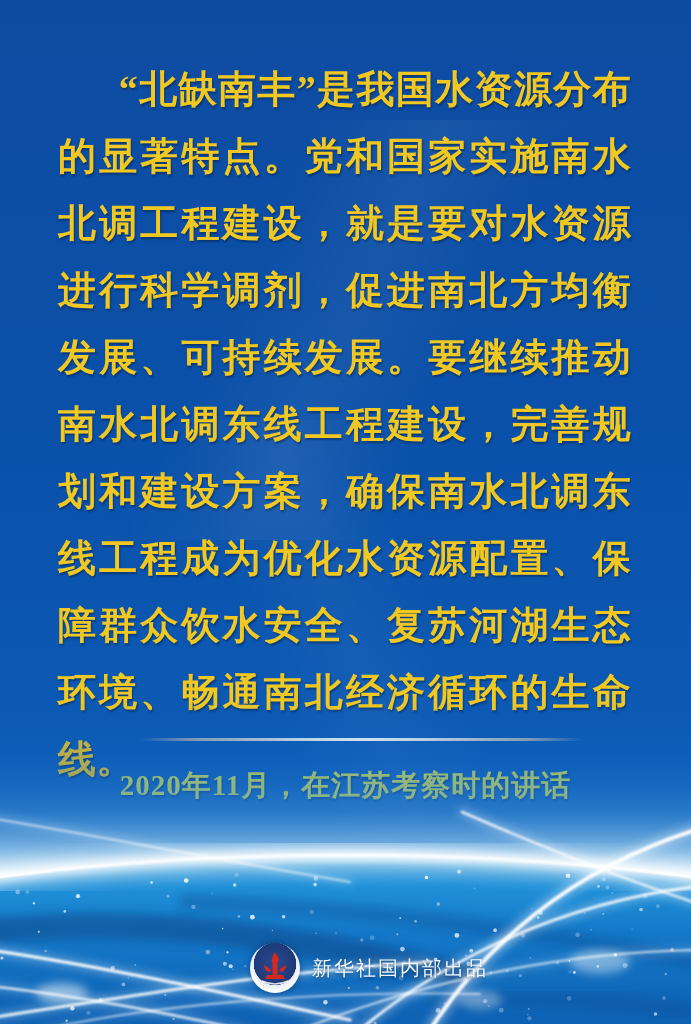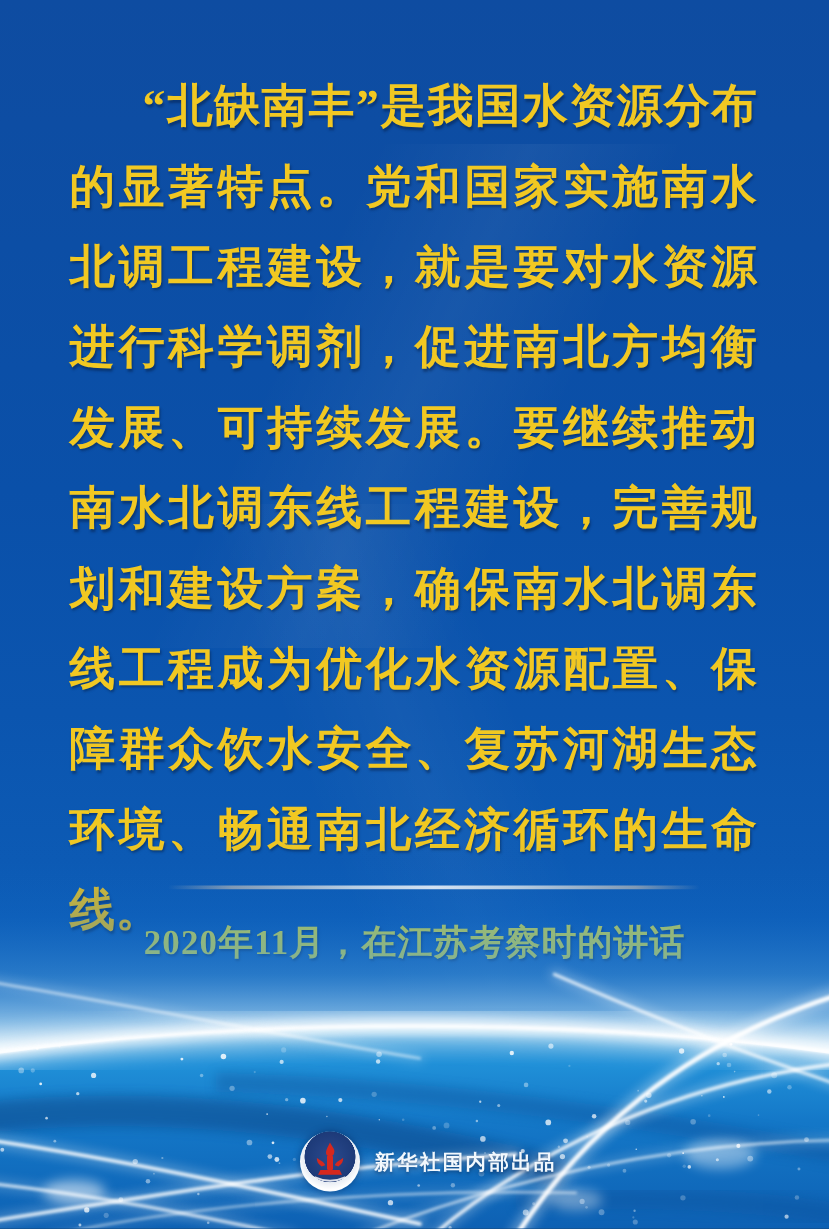--- a/index.html
+++ b/index.html
@@ -68,7 +68,7 @@
   .logo svg{position:absolute;left:0;top:0;}
   .publisher{
     font-family:"Liberation Sans","DejaVu Sans",sans-serif;
-    font-size:17px;font-weight:bold;
+    font-size:20px;font-weight:normal;
     color:#f2f8fd;
     letter-spacing:2px;
     text-shadow:0 2px 3px rgba(5,35,80,.55);

